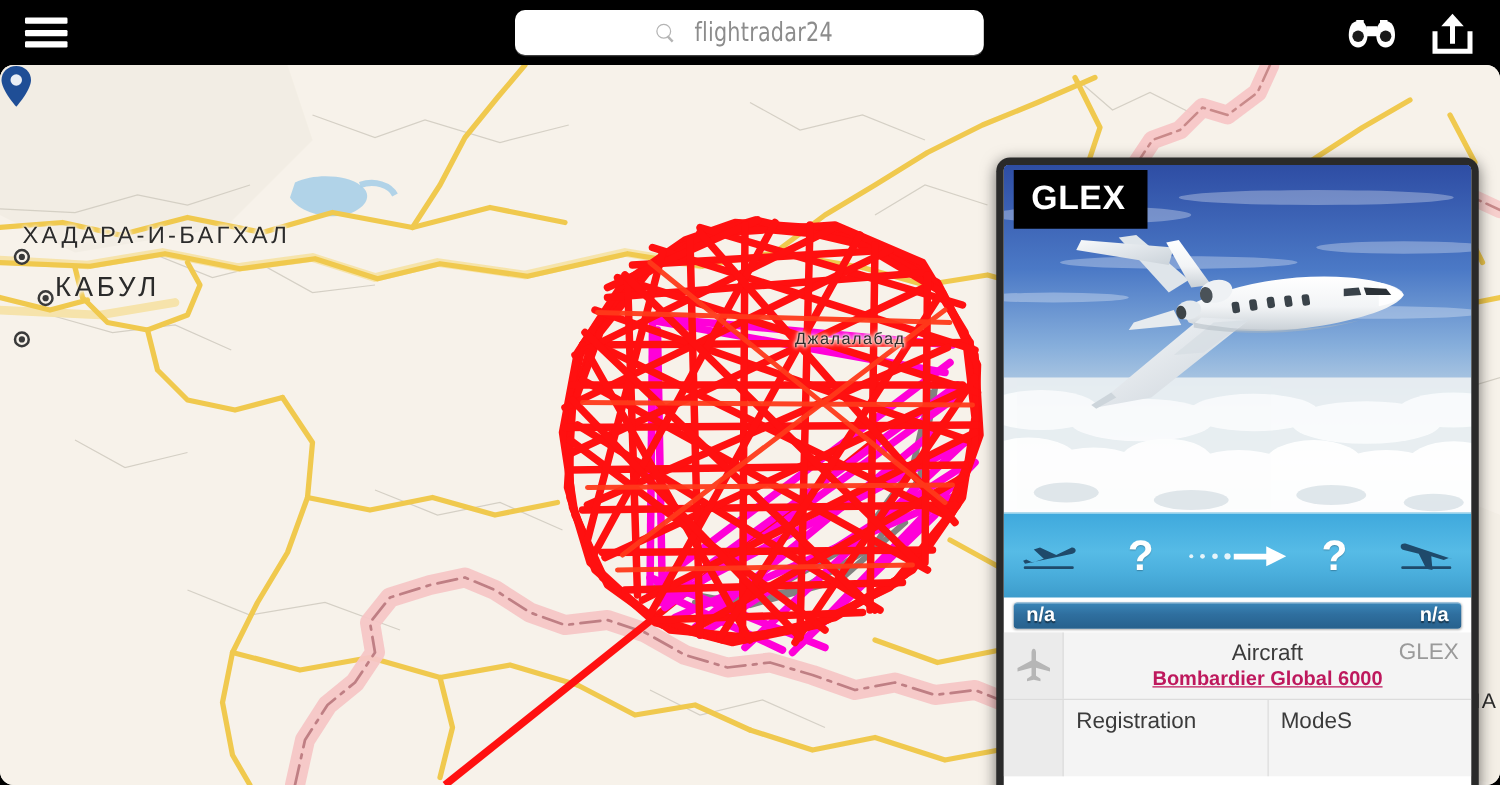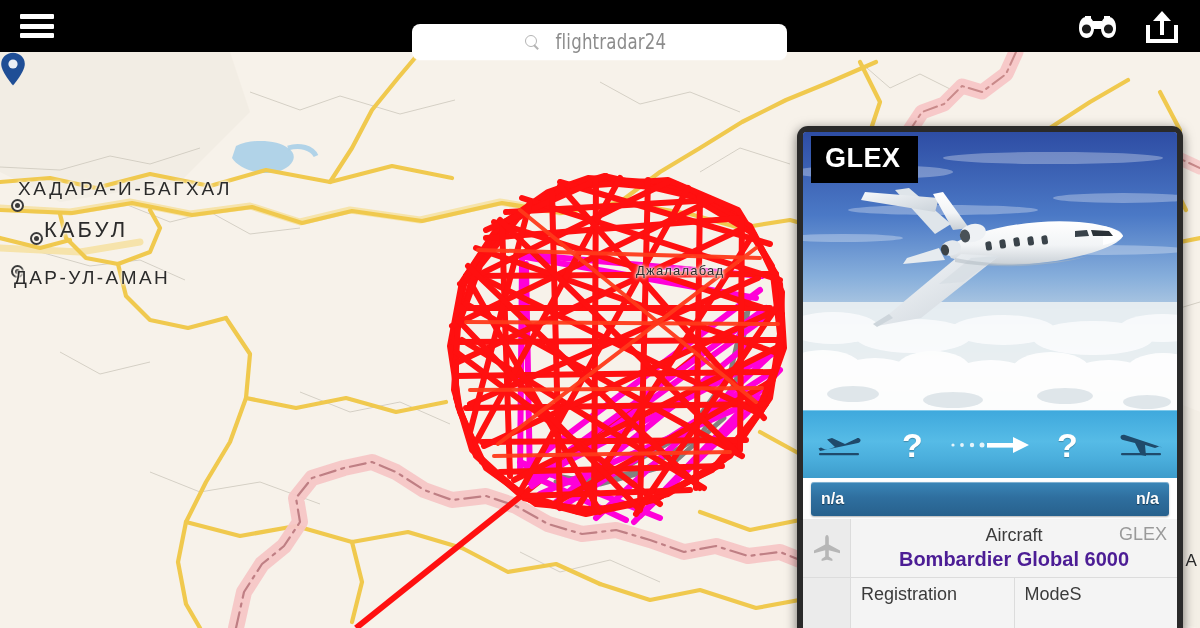--- a/index.html
+++ b/index.html
@@ -36,7 +36,6 @@
     display: flex; align-items: center; justify-content: center;
     gap: 8px;
     cursor: text;
-    margin-top: 16px;
   }
   .searchbox .magn { display:block; width:15px; height:15px; position:relative; opacity:.55; }
   .searchbox .magn::before {

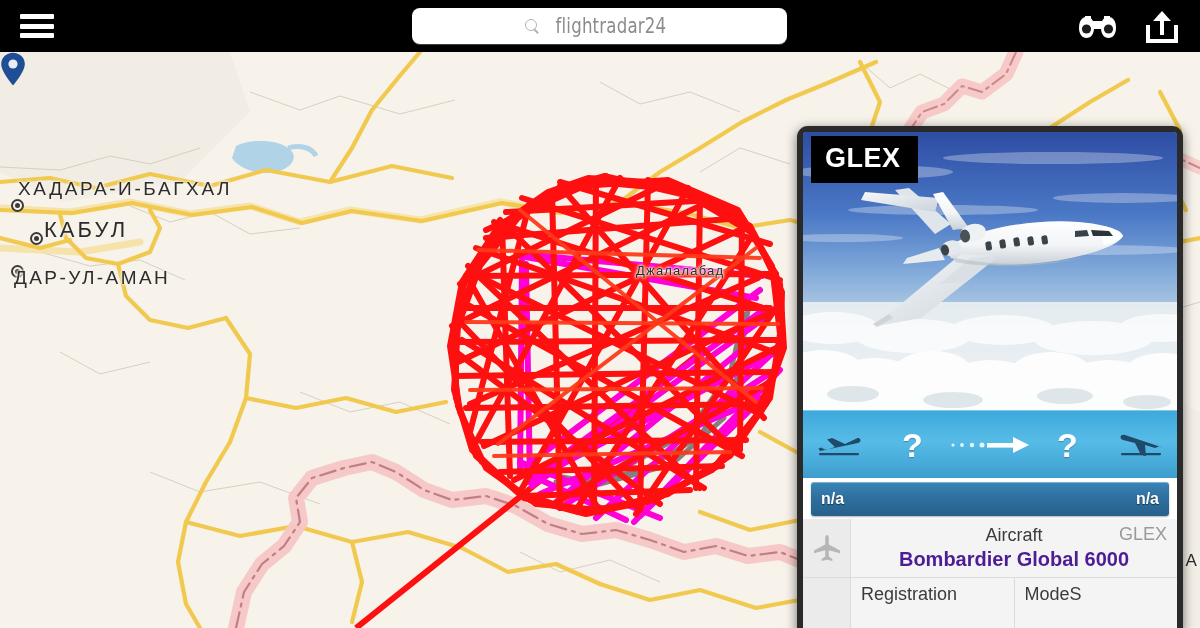--- a/index.html
+++ b/index.html
@@ -62,6 +62,7 @@
     width: 1200px; height: 576px;
     background: #f7f2ea;
     overflow: hidden;
+    border-radius: 11px;
   }
   .map svg { position: absolute; left: 0; top: 0; }
 

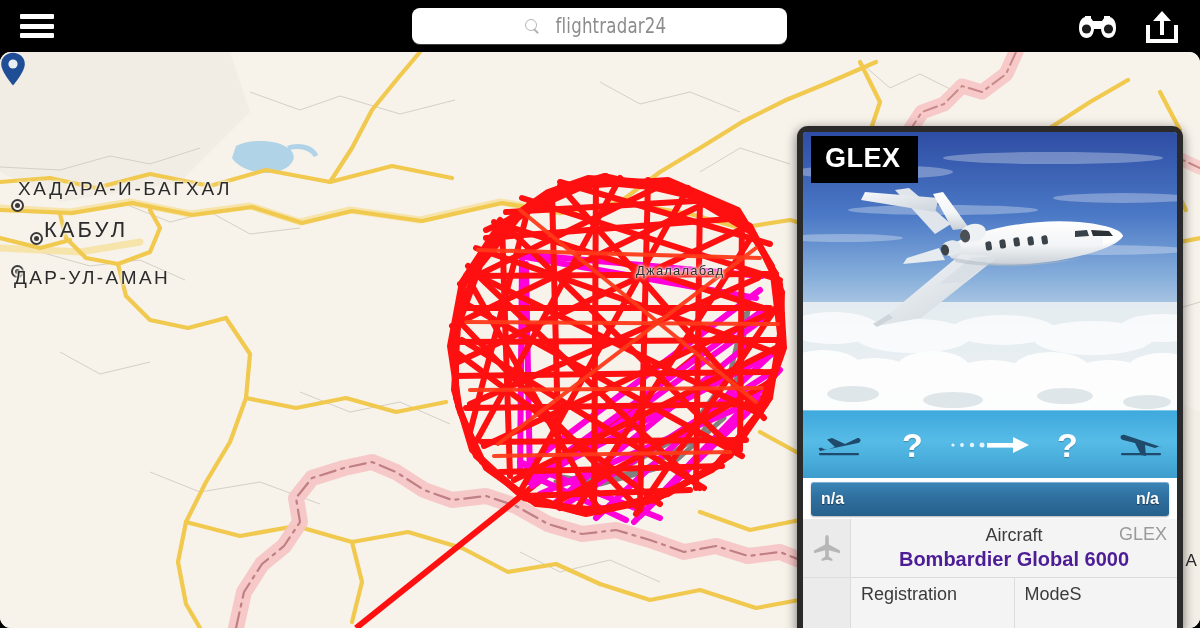--- a/index.html
+++ b/index.html
@@ -401,7 +401,6 @@
 
     <div class="maplabel lbl-khadara">ХАДАРА-И-БАГХАЛ</div>
     <div class="maplabel lbl-kabul">КАБУЛ</div>
-    <div class="maplabel lbl-darul">ДАР-УЛ-АМАН</div>
     <div class="maplabel lbl-jalal">Джалалабад</div>
     <div class="maplabel lbl-na-r">НА</div>
   </div>

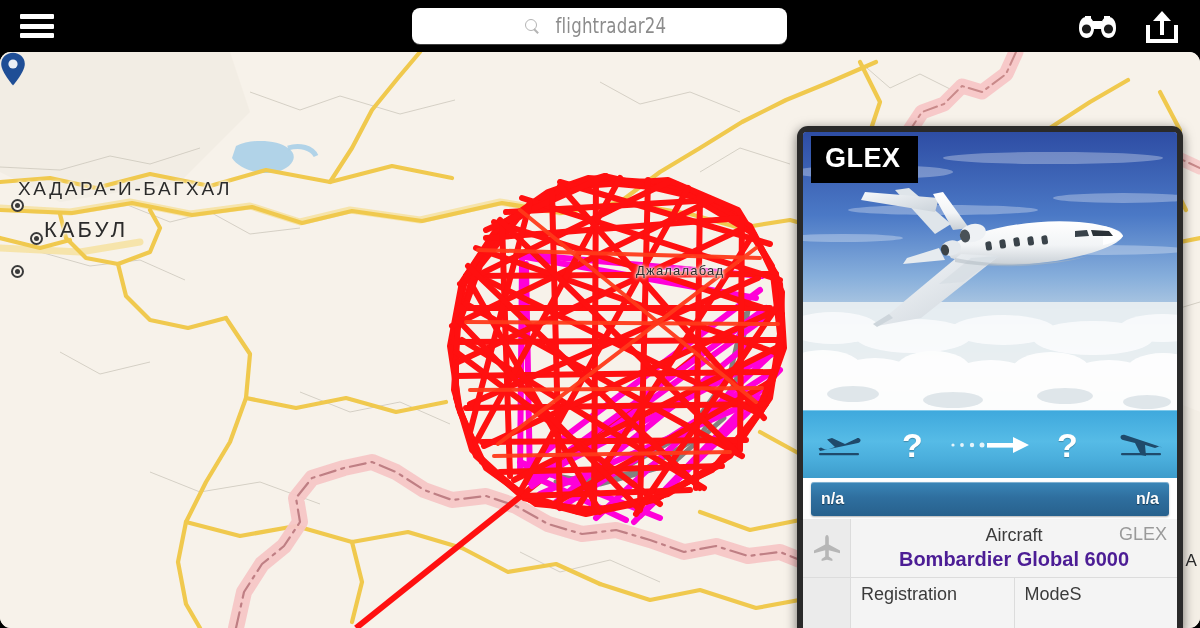--- a/index.html
+++ b/index.html
@@ -150,7 +150,7 @@
 
   .nabar {
     position: relative;
-    height: 34px;
+    height: 21px;
     margin: 0 8px;
     background: linear-gradient(to bottom, #3a86b8 0%, #2f6f9f 45%, #27618d 100%);
     border-radius: 3px;

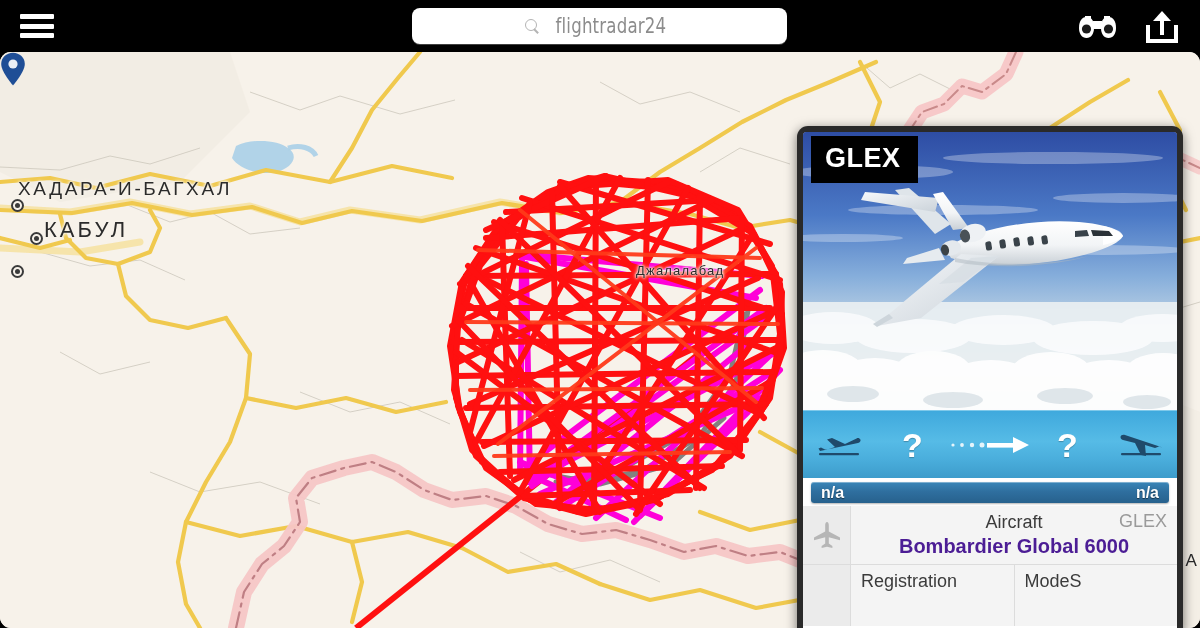--- a/index.html
+++ b/index.html
@@ -192,8 +192,9 @@
     font-size: 18px; color: #9a9a9a;
   }
   .val {
-    font-size: 20px; font-weight: bold; color: #4c1d95; line-height: 1.15;
+    font-size: 16px; font-weight: bold; color: #be185d; line-height: 1.15;
     margin-top: 1px;
+    text-decoration: underline;
   }
   .row-aircraft .cell { padding-bottom: 6px; text-align: center; }
   .row-reg { min-height: 62px; }

